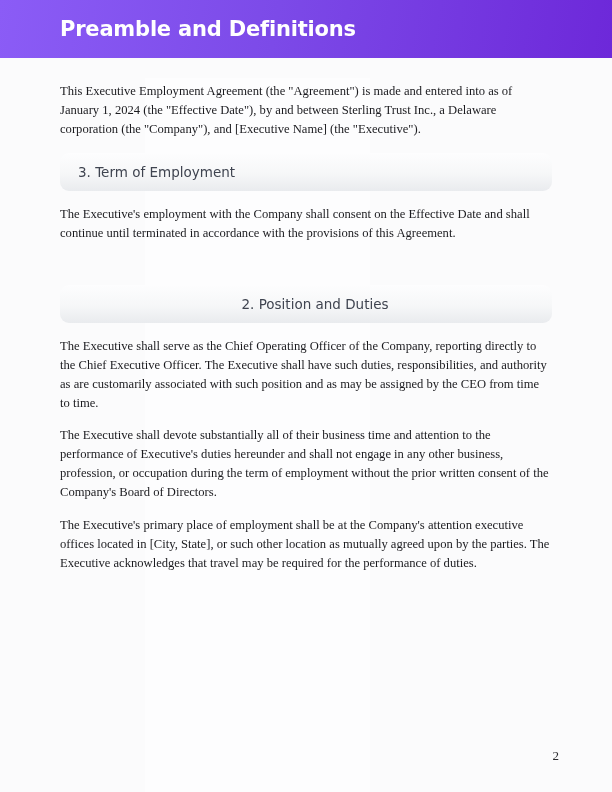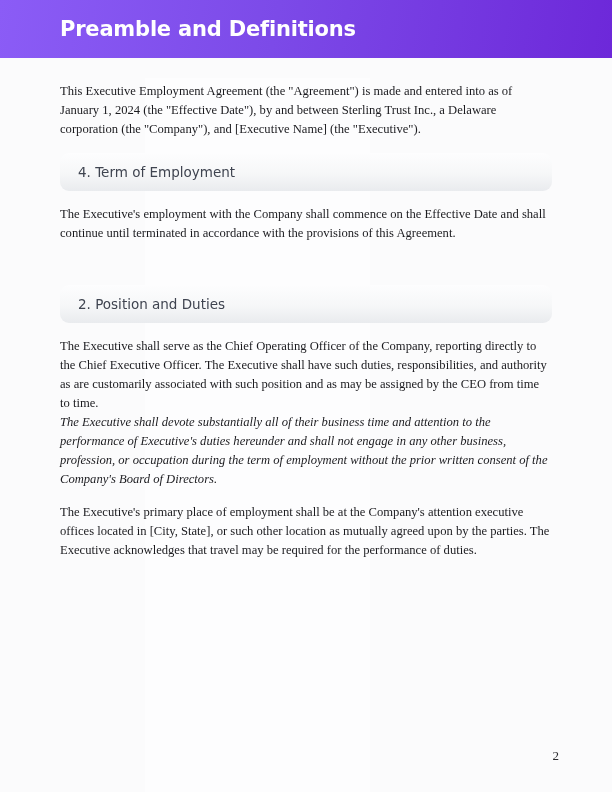--- a/index.html
+++ b/index.html
@@ -111,7 +111,7 @@
   <p class="para first">This Executive Employment Agreement (the "Agreement") is made and entered into as of January 1, 2024 (the "Effective Date"), by and between Sterling Trust Inc., a Delaware corporation (the "Company"), and [Executive Name] (the "Executive").</p>
 
   <div class="section-heading">
-    <span>4. Term of Employment</span>
+    <span>3. Term of Employment</span>
   </div>
   <div class="section-body">
     <p class="para">The Executive's employment with the Company shall commence on the Effective Date and shall continue until terminated in accordance with the provisions of this Agreement.</p>

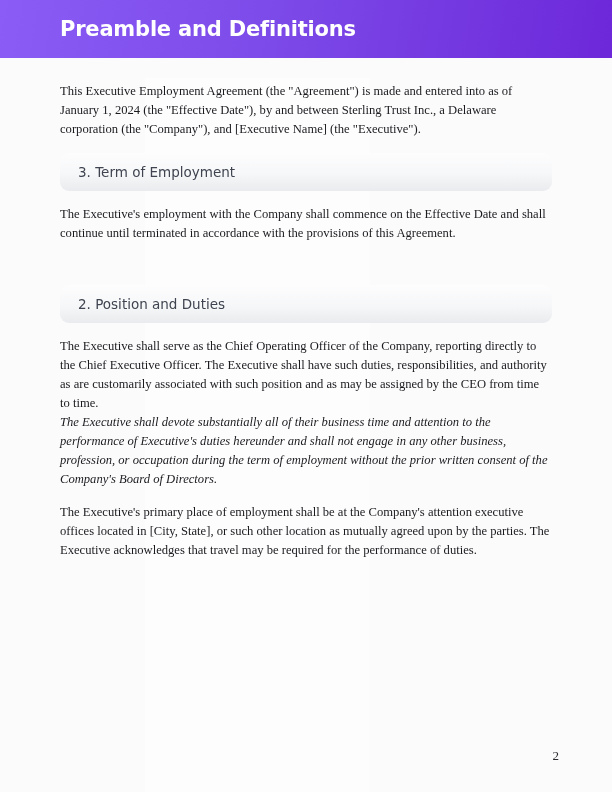--- a/index.html
+++ b/index.html
@@ -114,7 +114,7 @@
     <span>3. Term of Employment</span>
   </div>
   <div class="section-body">
-    <p class="para">The Executive's employment with the Company shall commence on the Effective Date and shall continue until terminated in accordance with the provisions of this Agreement.</p>
+    <p class="para">The Executive's employment with the Company shall consent on the Effective Date and shall continue until terminated in accordance with the provisions of this Agreement.</p>
   </div>
 
   <div class="section-heading gap-top">

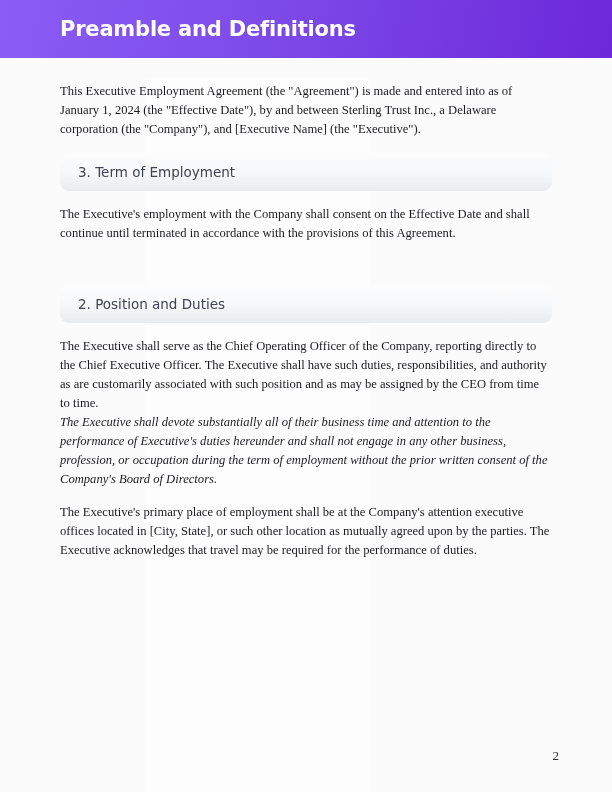--- a/index.html
+++ b/index.html
@@ -78,6 +78,7 @@
   }
   .section-heading.gap-top {
     margin-top: 42px;
+    justify-content: center;
   }
 
   .section-body {

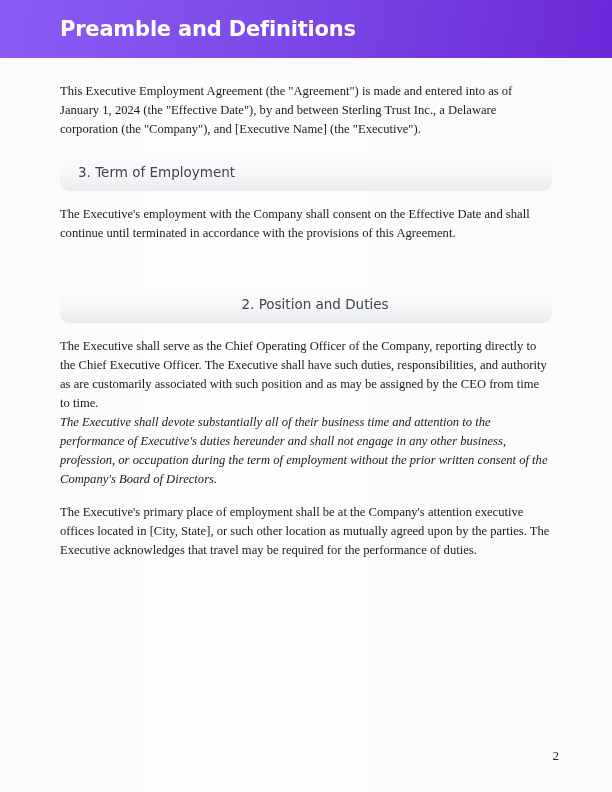--- a/index.html
+++ b/index.html
@@ -85,8 +85,7 @@
     margin-top: 14px;
   }
   .section-body .para + .para {
-    margin-top: 0;
-    font-style: italic;
+    margin-top: 13px;
   }
 
   .page-number {

